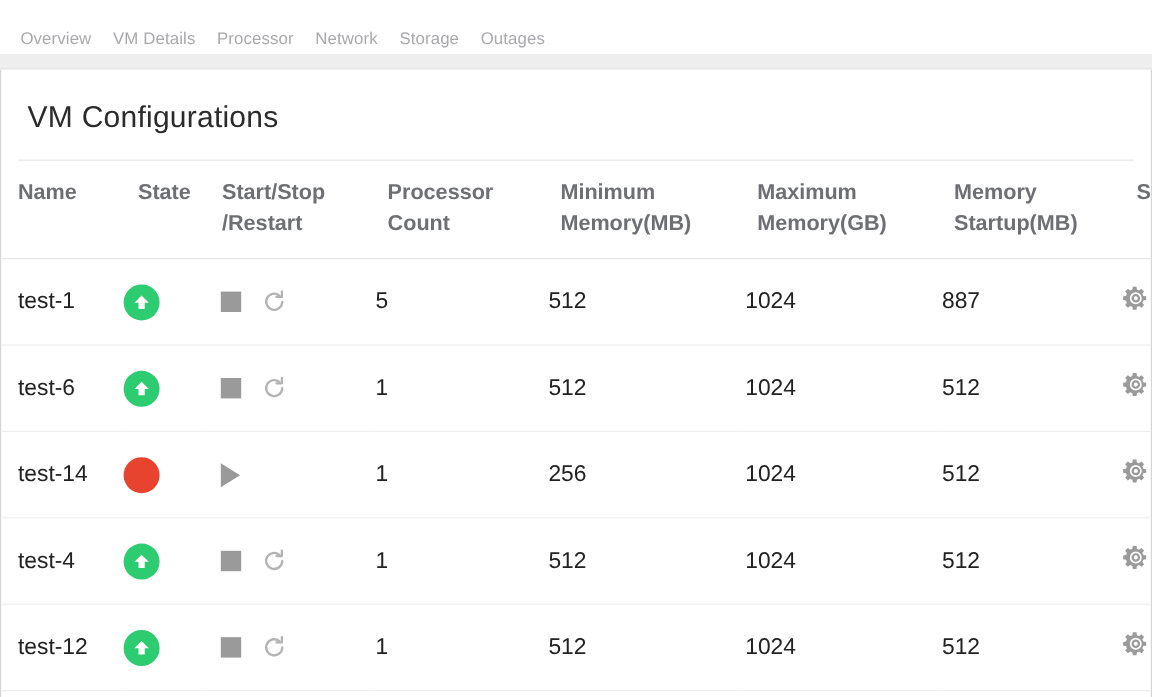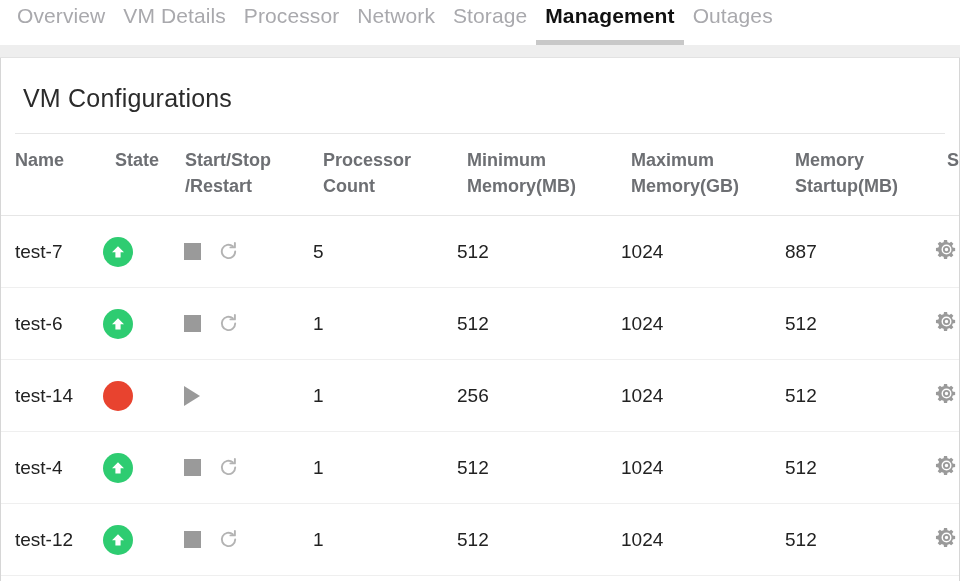--- a/index.html
+++ b/index.html
@@ -28,10 +28,10 @@
   }
   .tab {
     position: relative;
-    font-size: 21px;
+    font-size: 14px;
     line-height: 32px;
     color: #a9a9ad;
-    padding: 0 9px;
+    padding: 16px 9px;
     white-space: nowrap;
     cursor: pointer;
     letter-spacing: 0.1px;

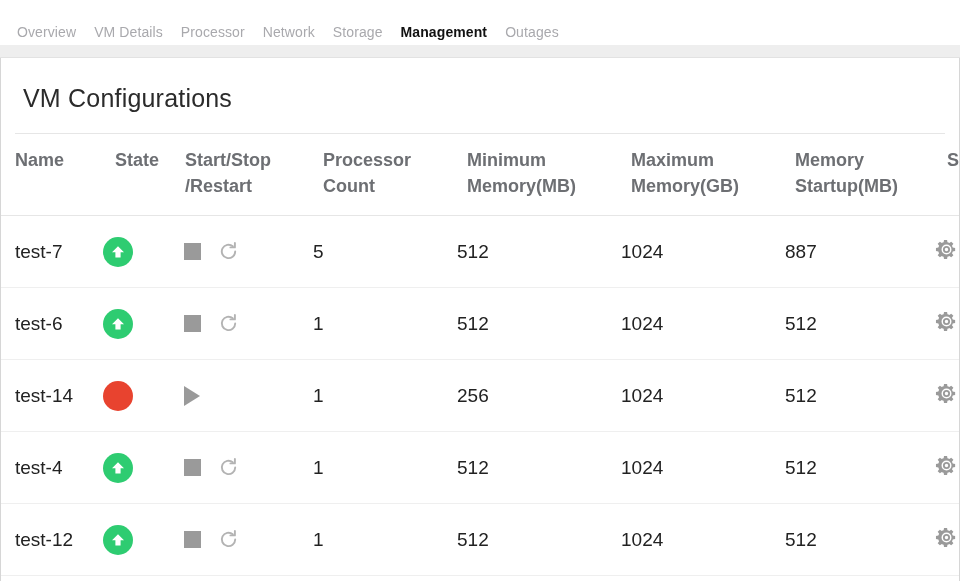--- a/index.html
+++ b/index.html
@@ -195,10 +195,6 @@
   <div class="tab">
     <span>Storage</span>
   </div>
-  <div class="tab active">
-    <span>Management</span>
-    <span class="tab-underline"></span>
-  </div>
   <div class="tab">
     <span>Outages</span>
   </div>

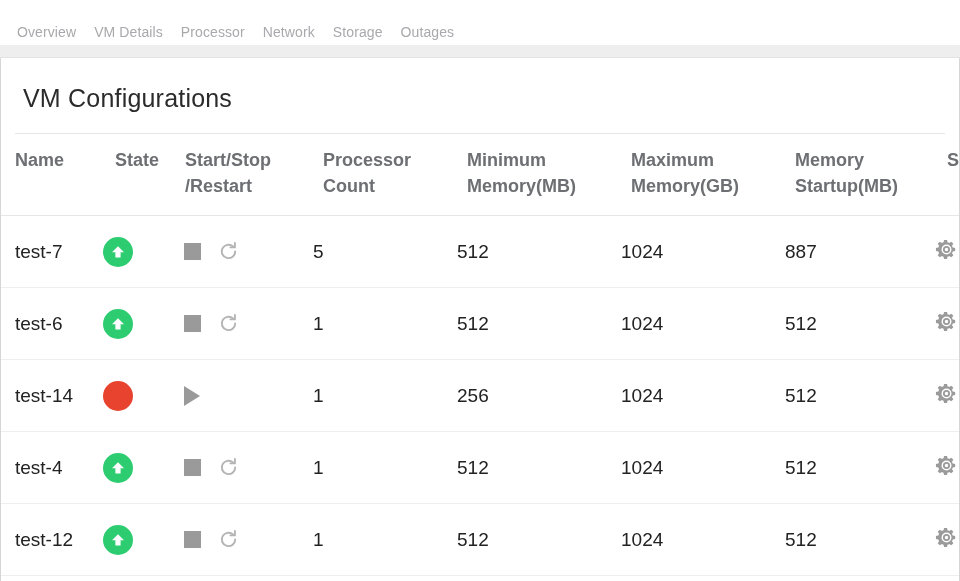--- a/index.html
+++ b/index.html
@@ -243,7 +243,7 @@
     </thead>
     <tbody id="table-body">
         <tr>
-          <td class="col-name"><span>test-7</span></td>
+          <td class="col-name"><span>test-1</span></td>
           <td class="col-state"><span class="state-icon running">
               <svg width="18" height="18" viewBox="0 0 18 18">
                 <path d="M9 3.2 L15 9.2 L11.6 9.2 L11.6 14.4 L6.4 14.4 L6.4 9.2 L3 9.2 Z" fill="#ffffff"></path>

